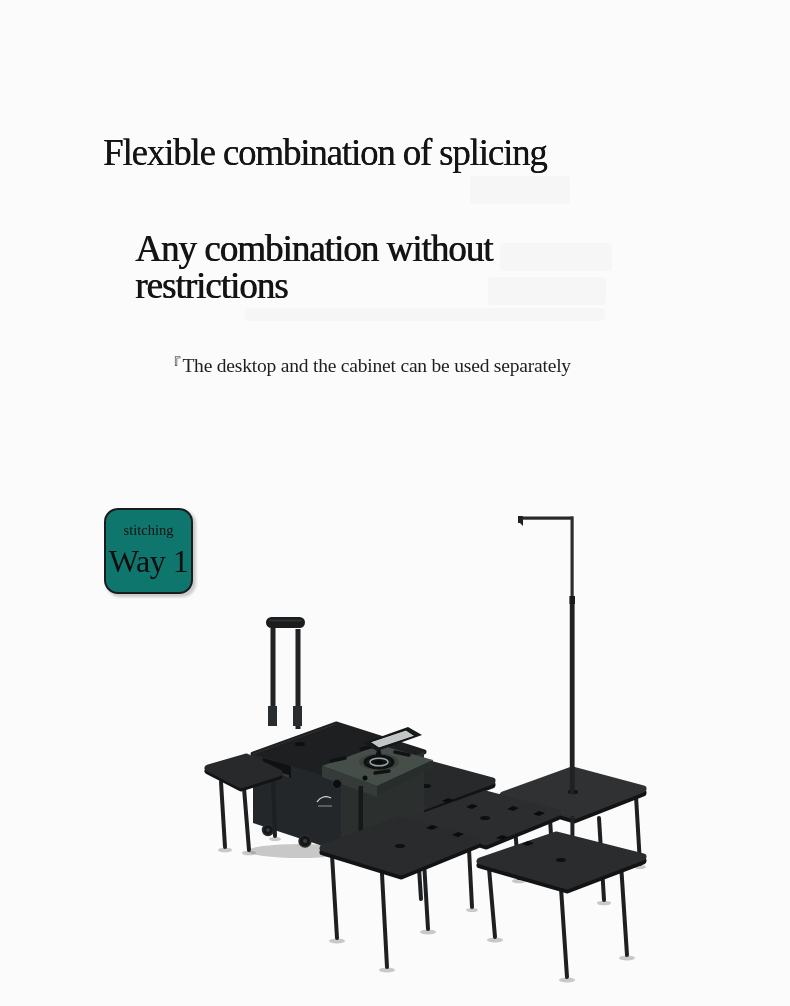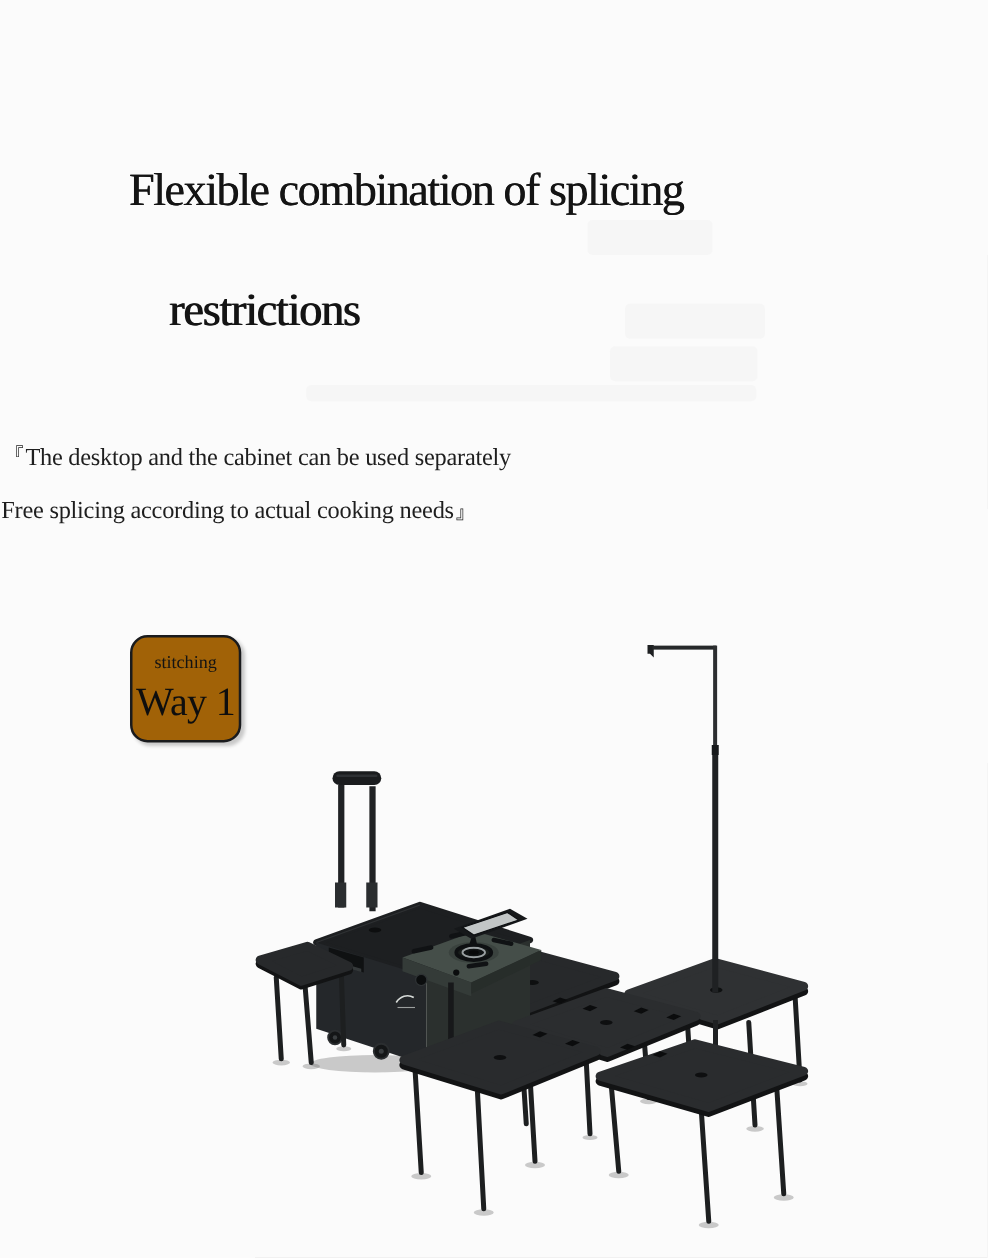--- a/index.html
+++ b/index.html
@@ -58,6 +58,7 @@
     <span class="line">Flexible combination of splicing</span>
   </div>
   <div class="h2">
+    <span class="line">Any combination without</span>
     <span class="line">restrictions</span>
   </div>
 

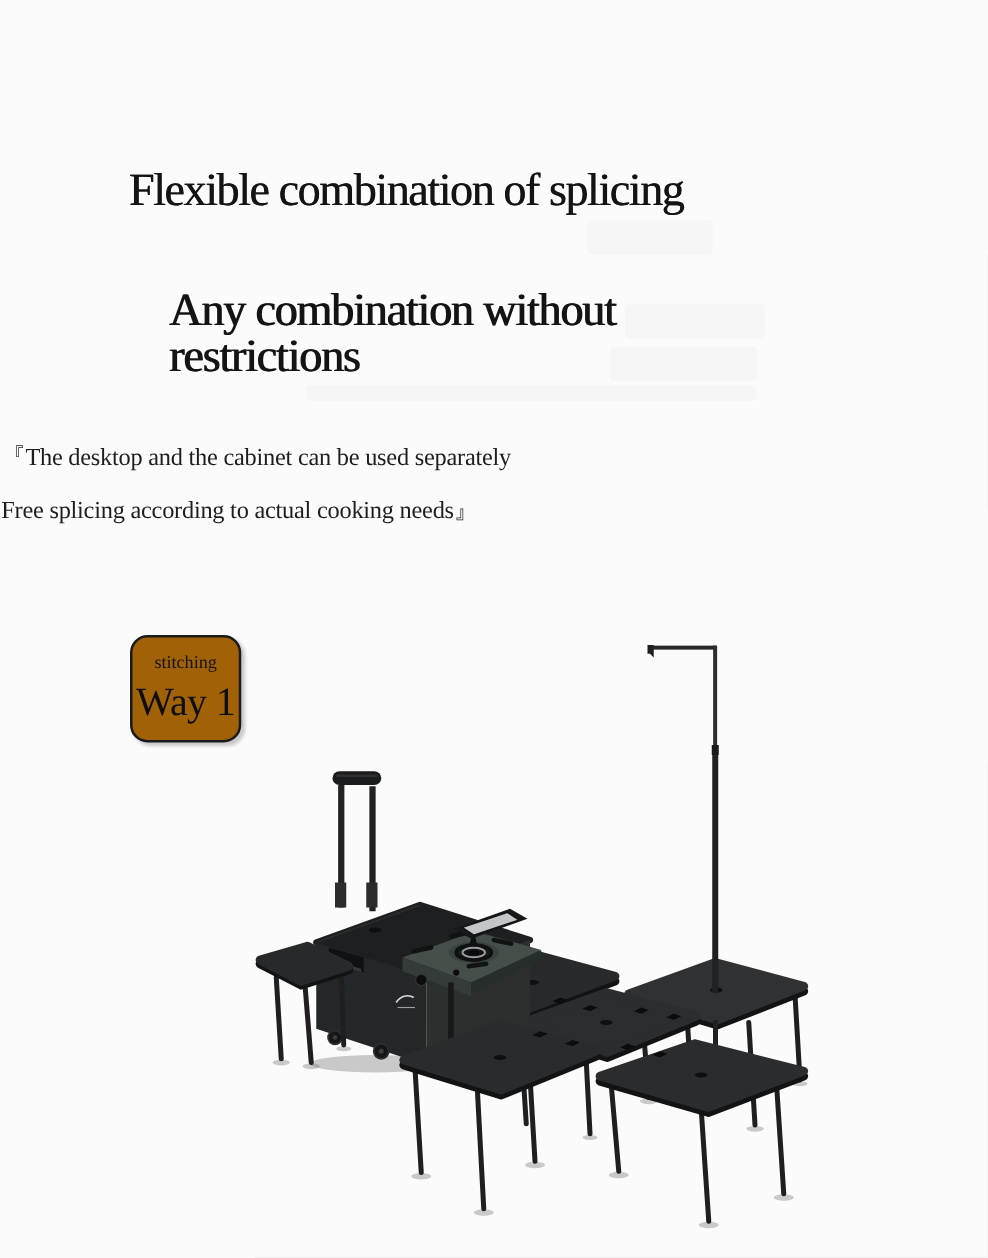--- a/index.html
+++ b/index.html
@@ -18,7 +18,7 @@
       font-size:37px;line-height:37px;font-weight:400;letter-spacing:-1px;
       text-shadow:.8px 0 0 currentColor;}
   .h1 .line,.h2 .line{display:block;white-space:nowrap;}
-  .quote{position:absolute;left:1px;width:710px;
+  .quote{position:absolute;left:12px;width:710px;text-align:center;
          color:var(--text-quote,#1e1e1e);font-size:19.5px;letter-spacing:-.2px;white-space:nowrap;}
   .q1{top:352px;}
   .q2{top:394px;}

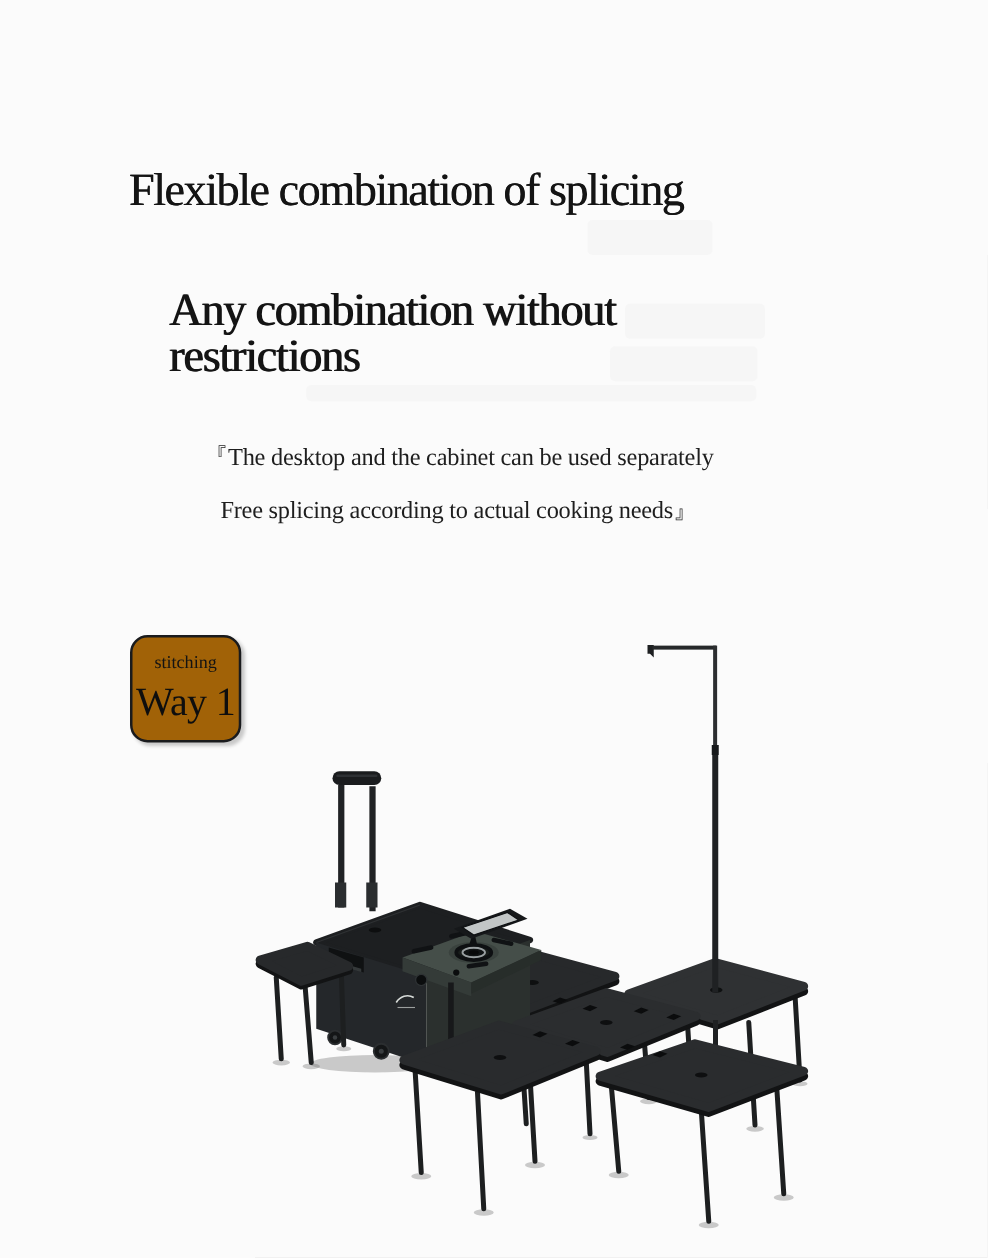--- a/index.html
+++ b/index.html
@@ -63,7 +63,6 @@
   </div>
 
   <div class="quote q1">『The desktop and the cabinet can be used separately</div>
-  <div class="quote q2">Free splicing according to actual cooking needs』</div>
 
   <div class="badge">
     <div class="badge-top">stitching</div>

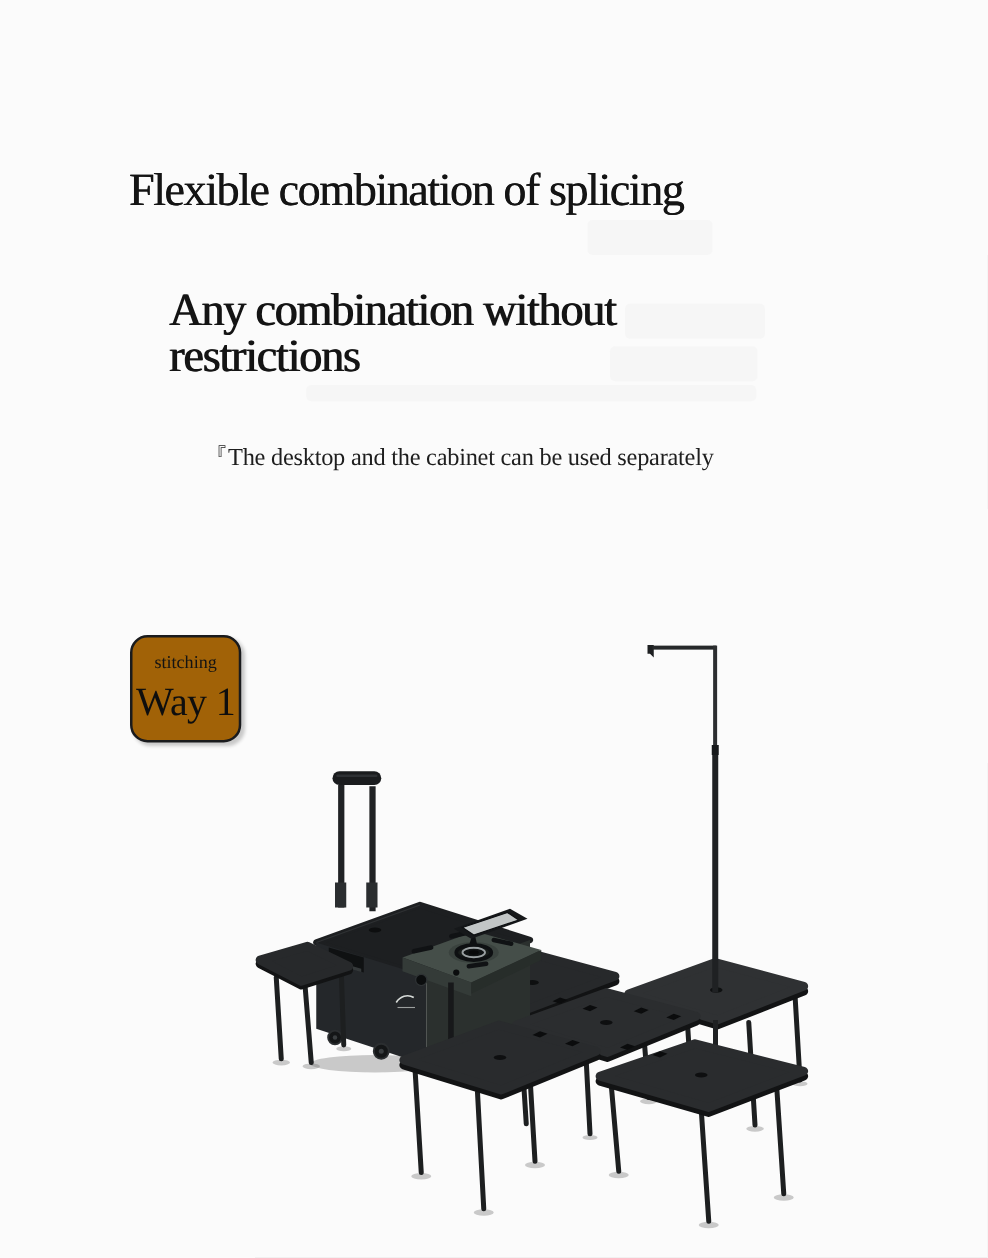--- a/index.html
+++ b/index.html
@@ -23,7 +23,7 @@
   .q1{top:352px;}
   .q2{top:394px;}
   .badge{position:absolute;left:104px;top:508px;width:89px;height:86px;box-sizing:border-box;
-         border:2.5px solid var(--badge-border,#1a1b1d);border-radius:14px;background:#a16207;
+         border:2.5px solid var(--badge-border,#1a1b1d);border-radius:14px;background:#0f766e;
          box-shadow:2.5px 2.5px 3px rgba(0,0,0,.20);
          display:flex;flex-direction:column;align-items:center;padding-top:12px;gap:4px;}
   .badge-top{font-size:14.5px;color:#131313;}

